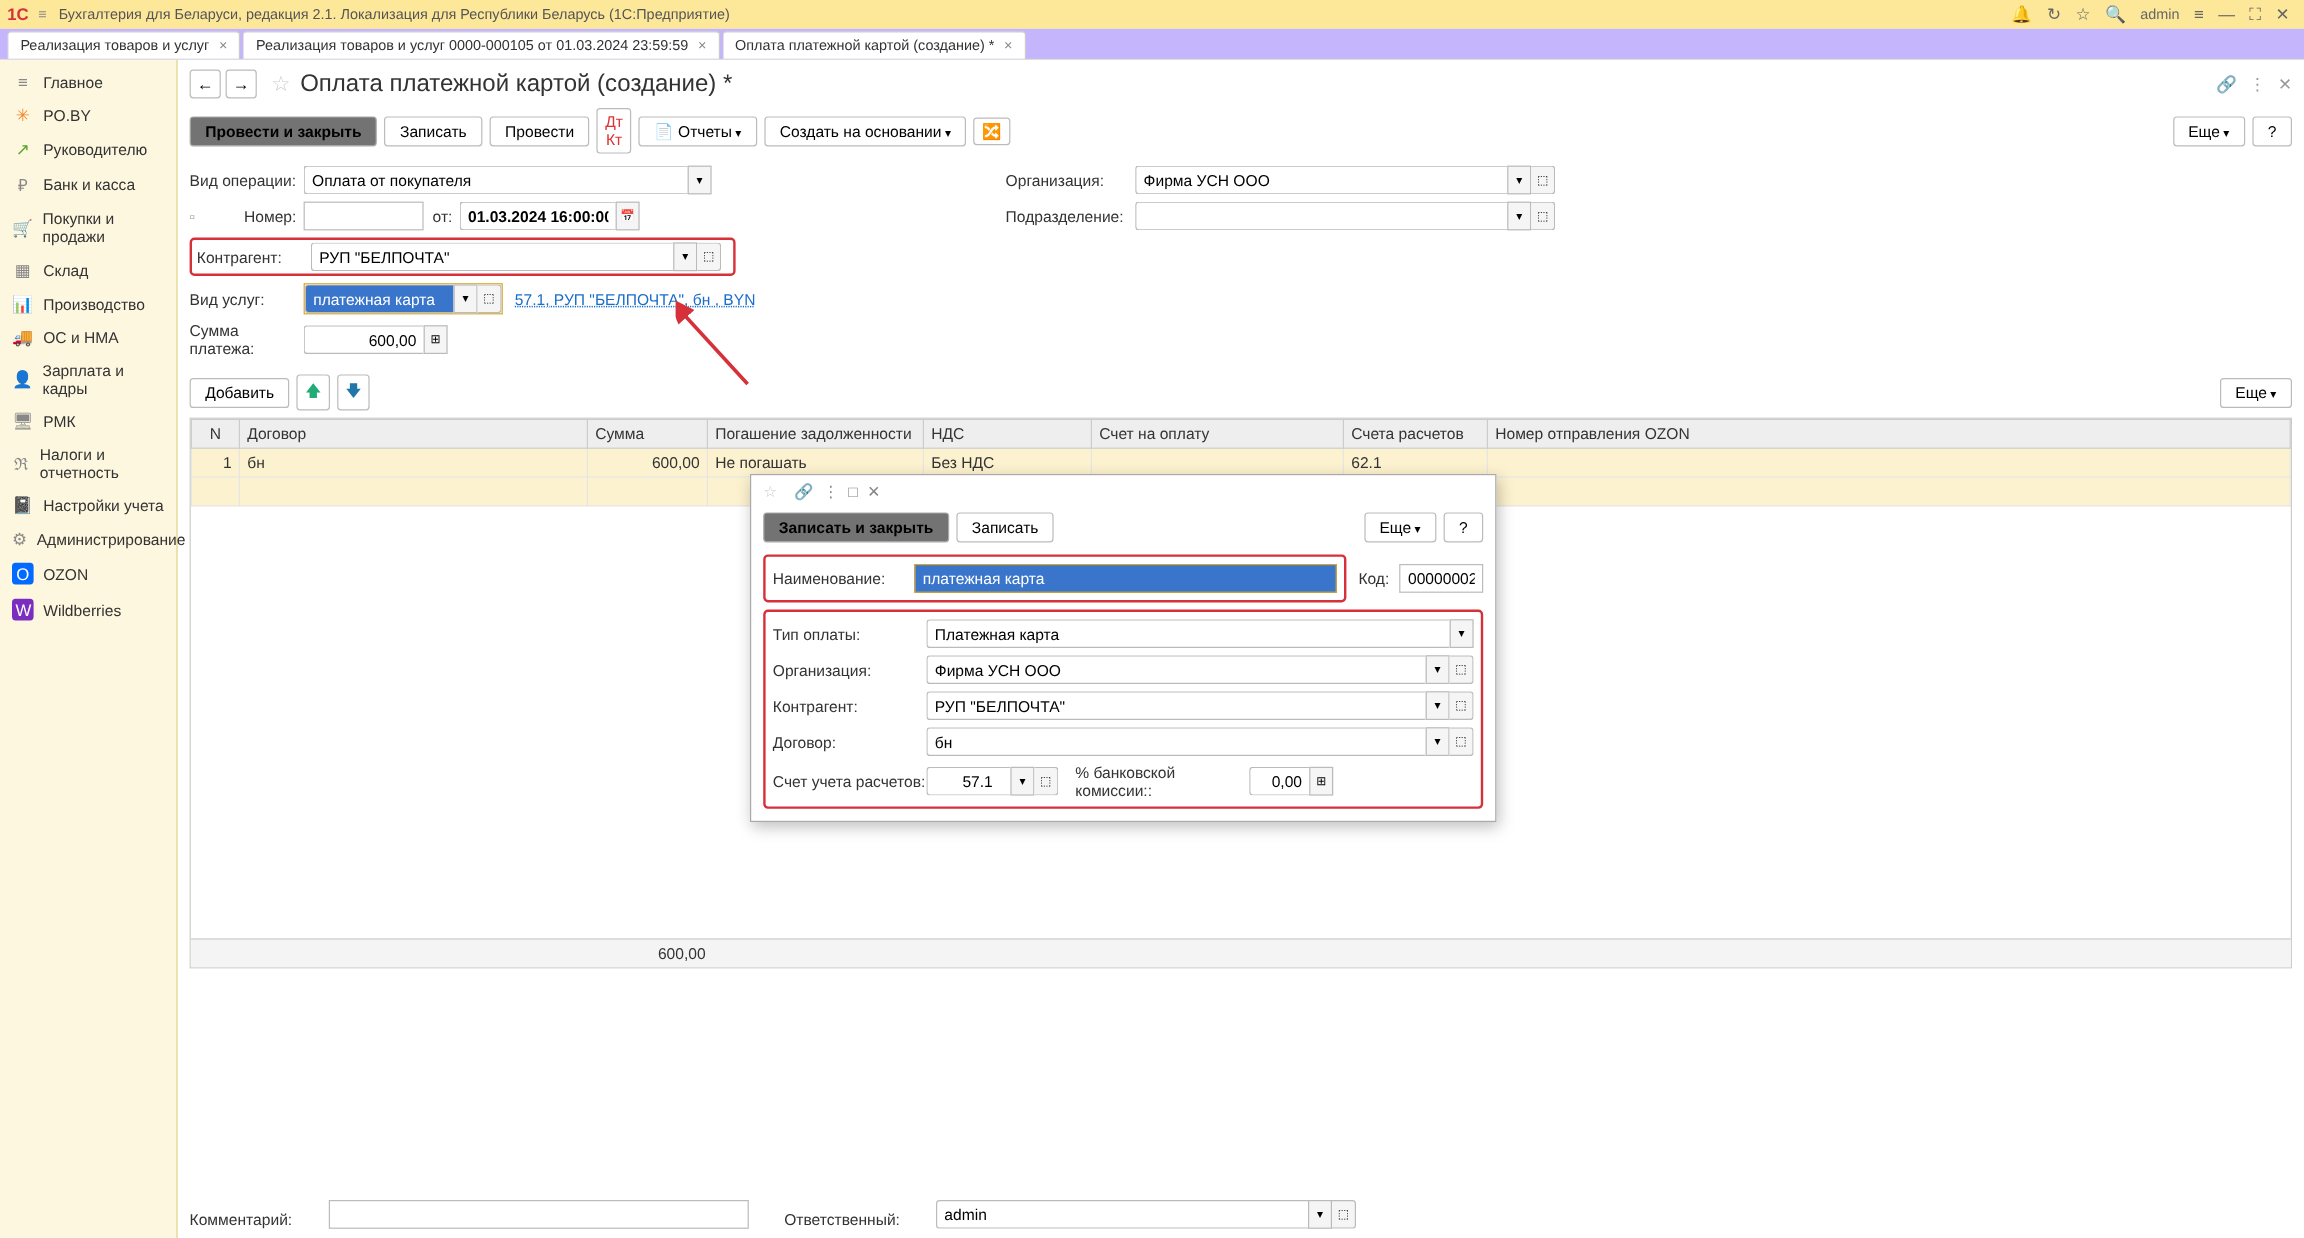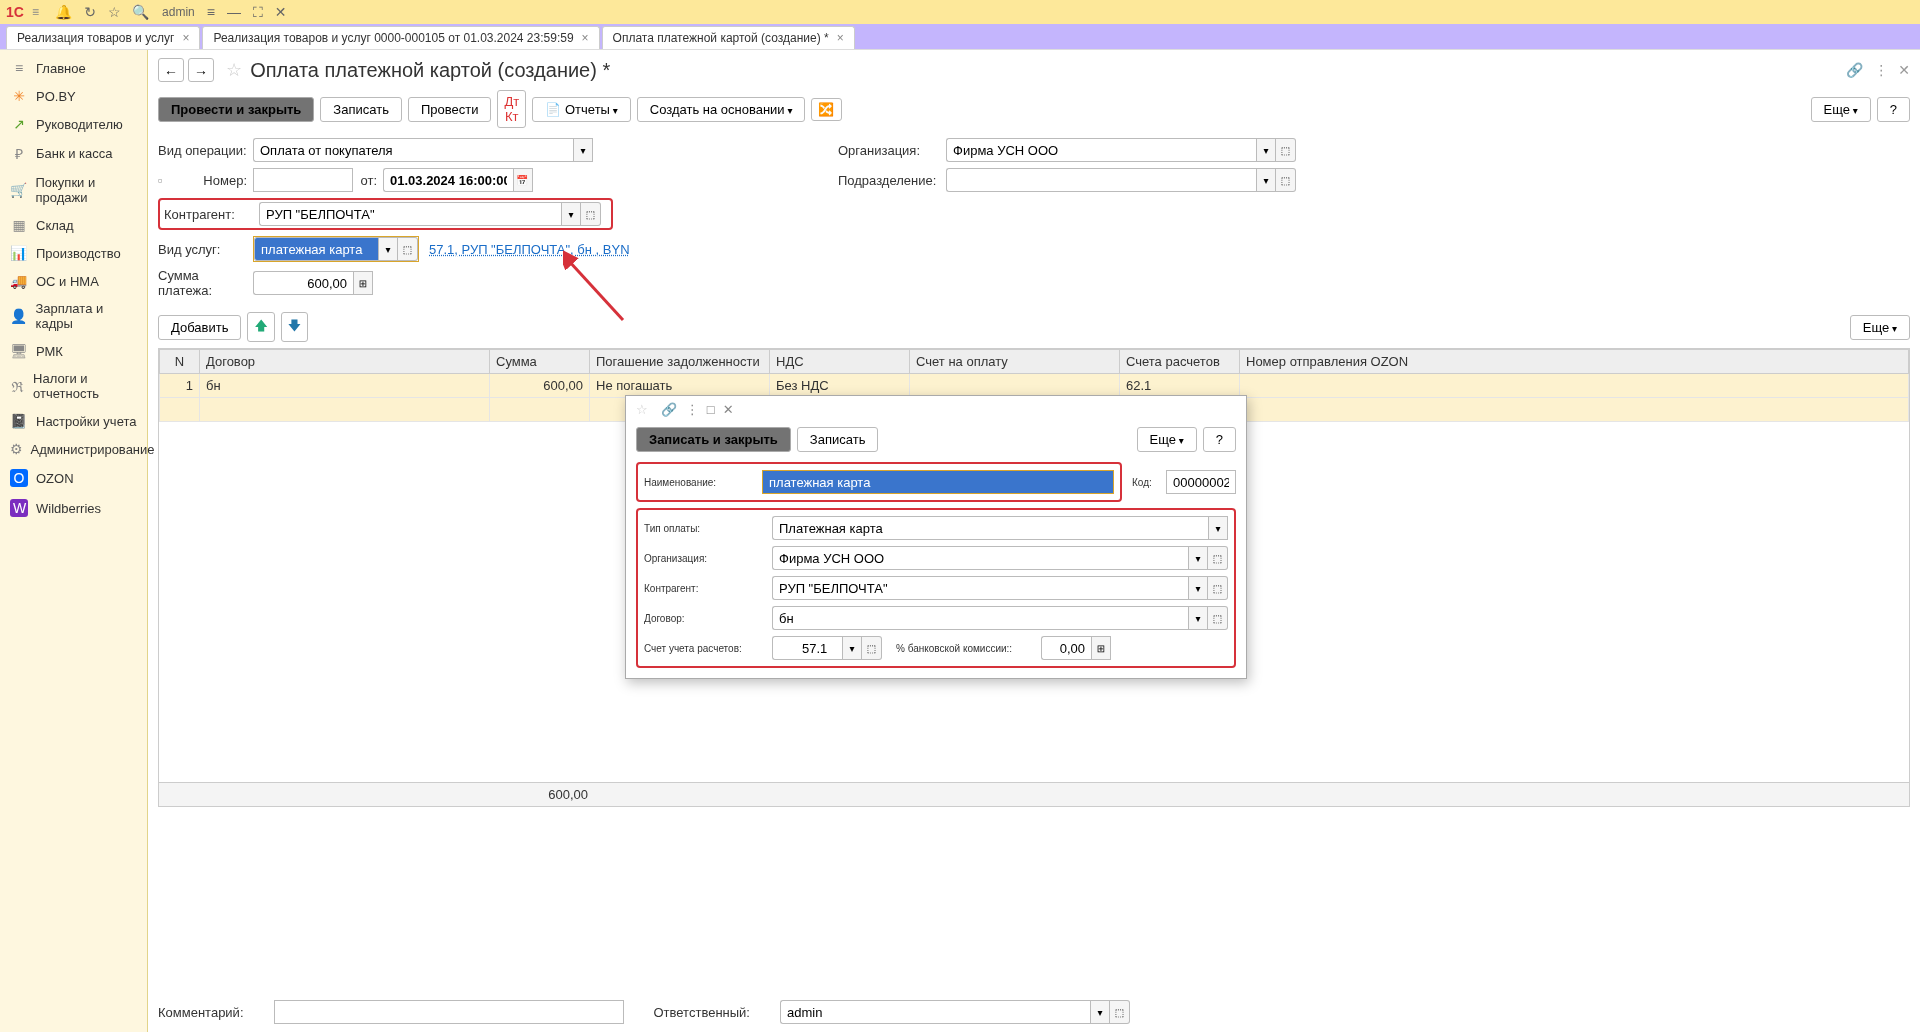--- a/index.html
+++ b/index.html
@@ -98,6 +98,7 @@
 <div class="titlebar">
   <span class="logo">1С</span>
   <span class="hamburger">≡</span>
+  <span class="title-text">Бухгалтерия для Беларуси, редакция 2.1. Локализация для Республики Беларусь   (1С:Предприятие)</span>
   <span class="tb-icon">🔔</span>
   <span class="tb-icon">↻</span>
   <span class="tb-icon">☆</span>

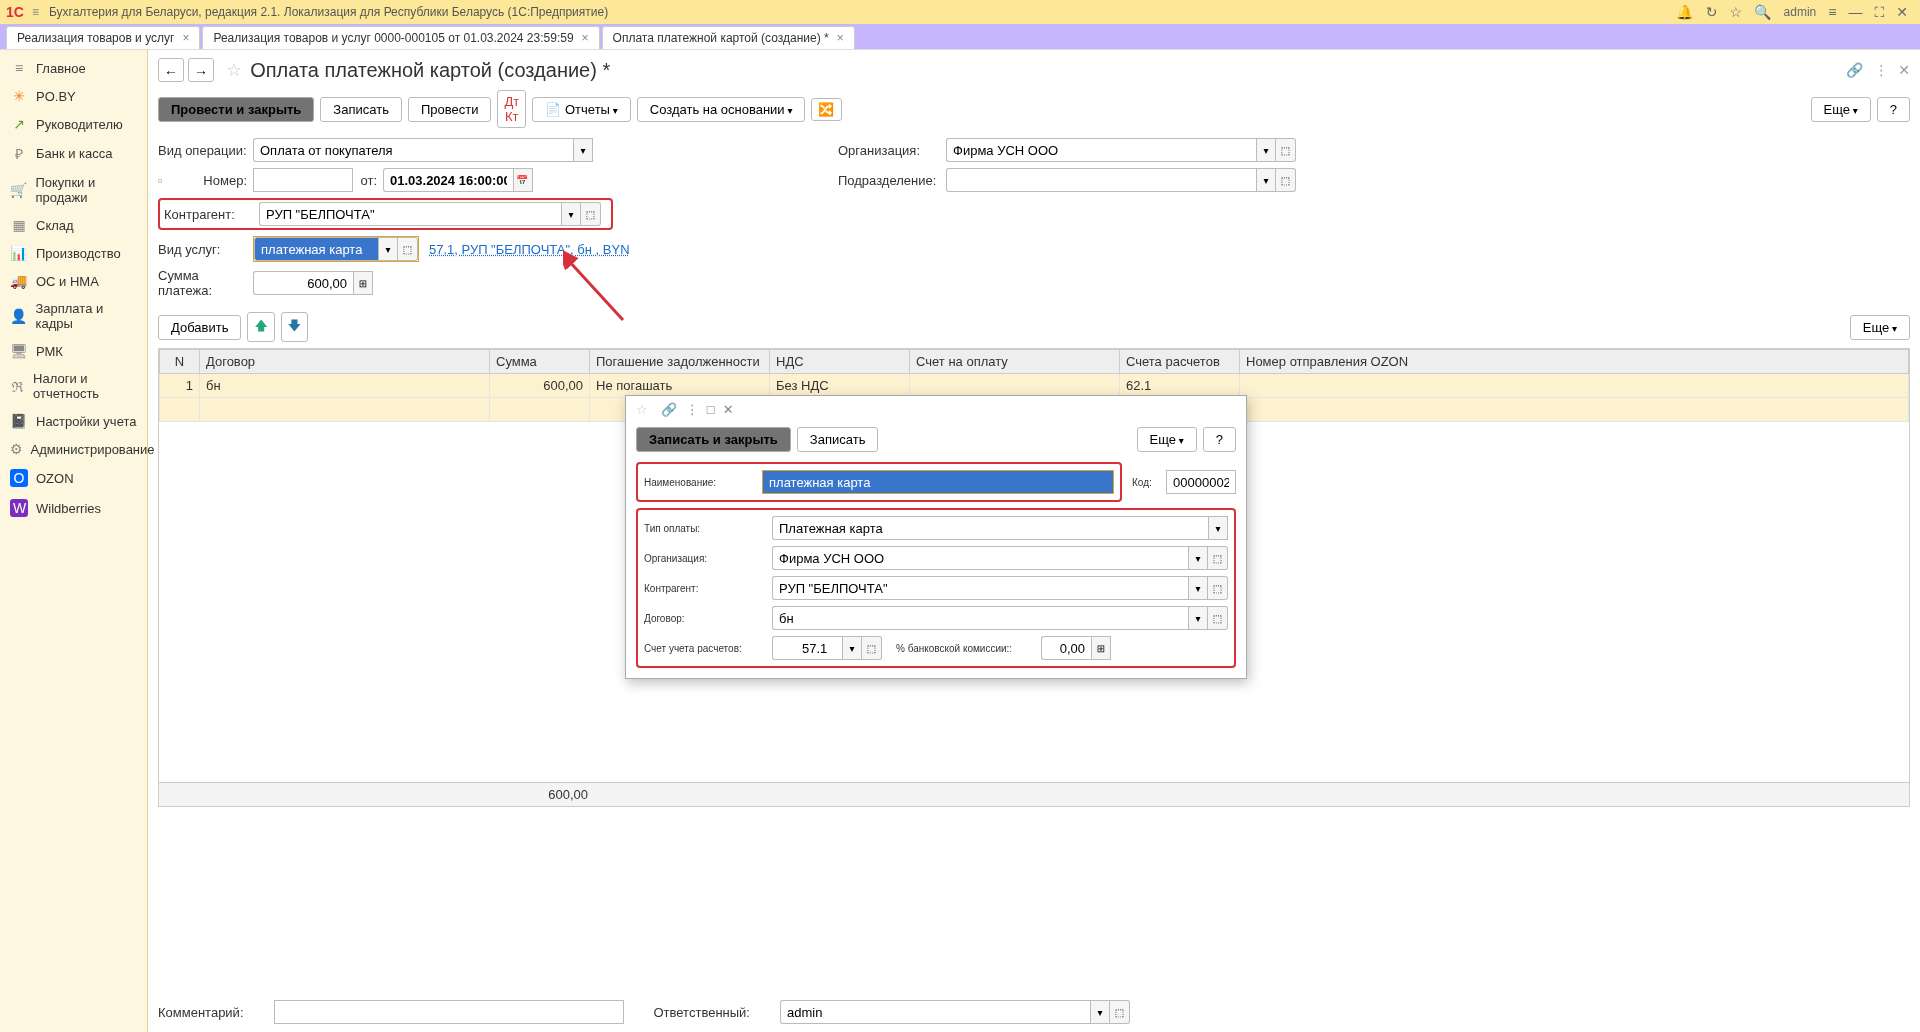--- a/index.html
+++ b/index.html
@@ -84,7 +84,7 @@
   .dialog-body { padding: 6px 10px 10px; }
   .dlg-red-box { border: 2px solid #d6313a; padding: 6px 6px; border-radius: 4px; }
   .dlg-row { display: flex; align-items: center; margin-bottom: 6px; }
-  .dlg-row label { width: 128px; font-size: 10px; }
+  .dlg-row label { width: 128px; font-size: 13px; }
   .dlg-row .after { margin-left: 10px; display:flex; align-items:center; }
   .num-fld { text-align:right; }
   

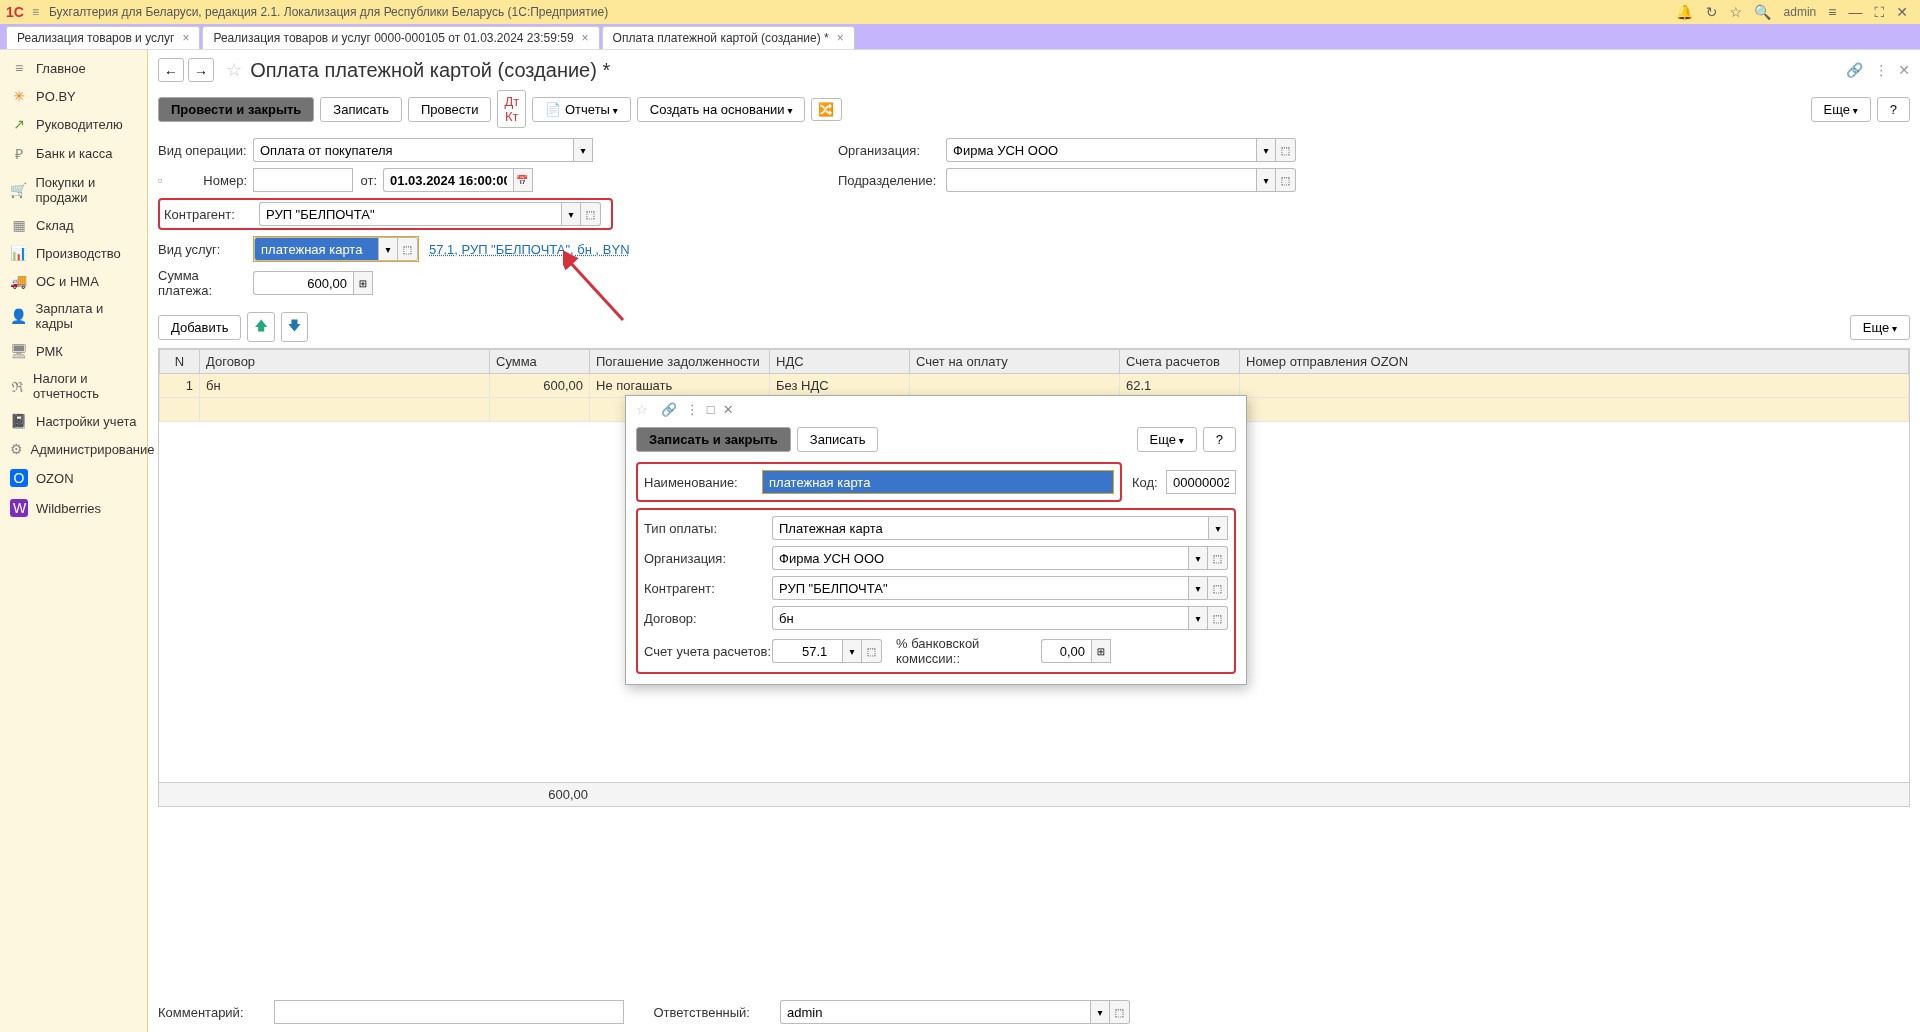--- a/index.html
+++ b/index.html
@@ -72,7 +72,7 @@
   .tbl td.num { text-align: right; }
   
   
-  .bottom-row { display: flex; gap: 30px; align-items:center; position:absolute; bottom:8px; left:10px; right:10px; }
+  .bottom-row { display: flex; gap: 30px; align-items:flex-end; position:absolute; bottom:8px; left:10px; right:10px; }
   
   
   .dialog { position: absolute; left: 477px; top: 345px; width: 622px; background: #fff; border: 1px solid #aaa; box-shadow: 2px 4px 12px rgba(0,0,0,0.25); z-index:10; }

